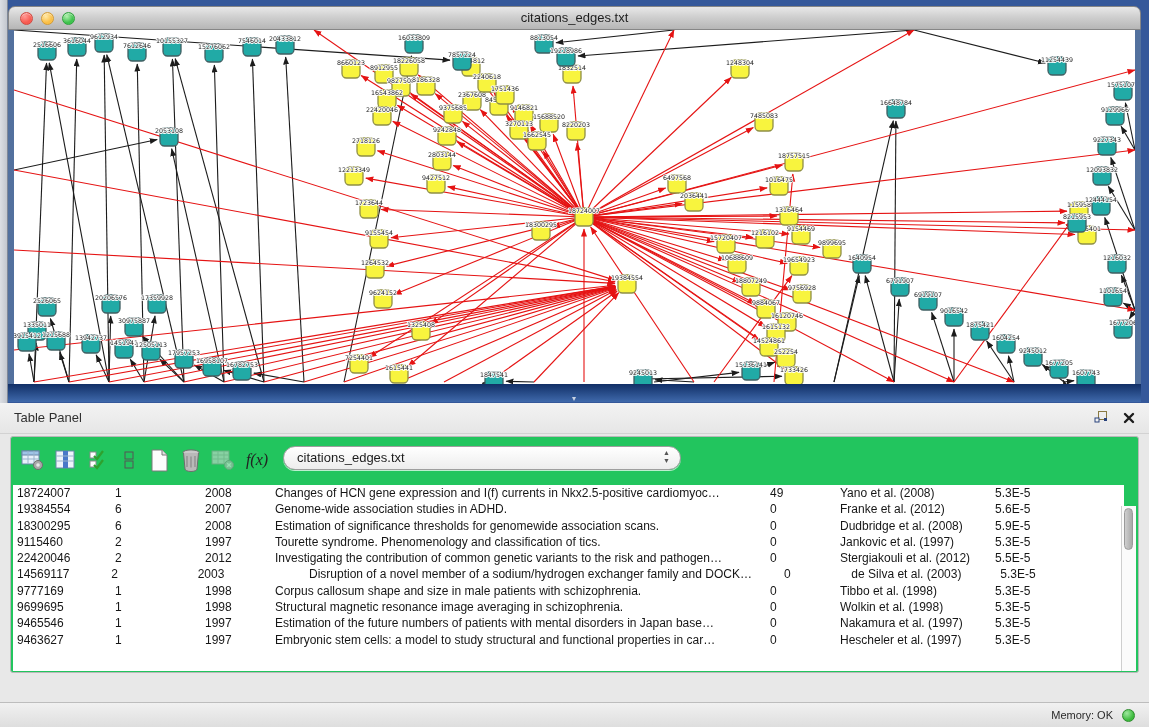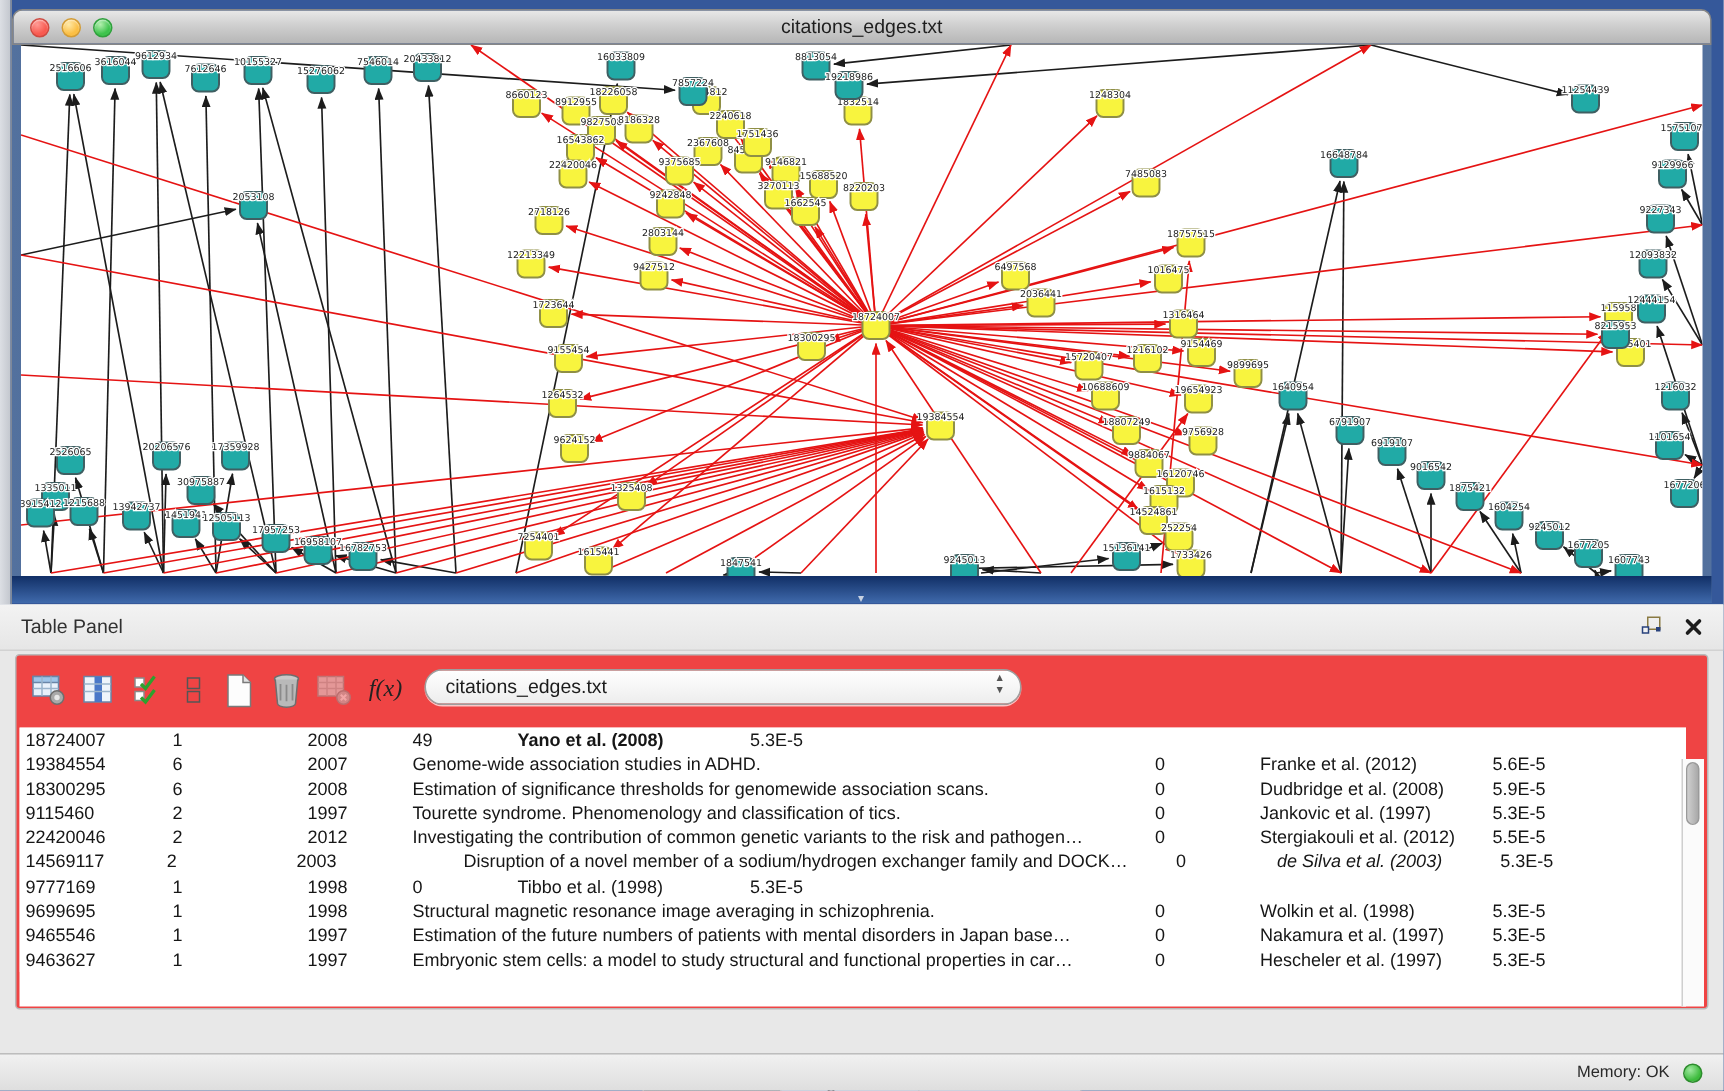--- a/index.html
+++ b/index.html
@@ -38,7 +38,7 @@
   .panel-title{position:absolute;left:14px;top:0;line-height:30px;font-size:13px;color:#303030;}
   .panel-hdr-icons{position:absolute;right:14px;top:7px;display:flex;gap:14px;align-items:center;}
   .panel-body{position:absolute;top:33px;left:10px;width:1129px;height:237px;
-    background:#ef4444;border:1px solid #b9b9b9;border-radius:3px;box-sizing:border-box;}
+    background:#22c55e;border:1px solid #b9b9b9;border-radius:3px;box-sizing:border-box;}
   
   .toolbar{position:absolute;left:0;top:0;right:0;height:46px;}
   .tool-btn{position:absolute;top:9px;width:28px;height:28px;display:flex;align-items:center;justify-content:center;}

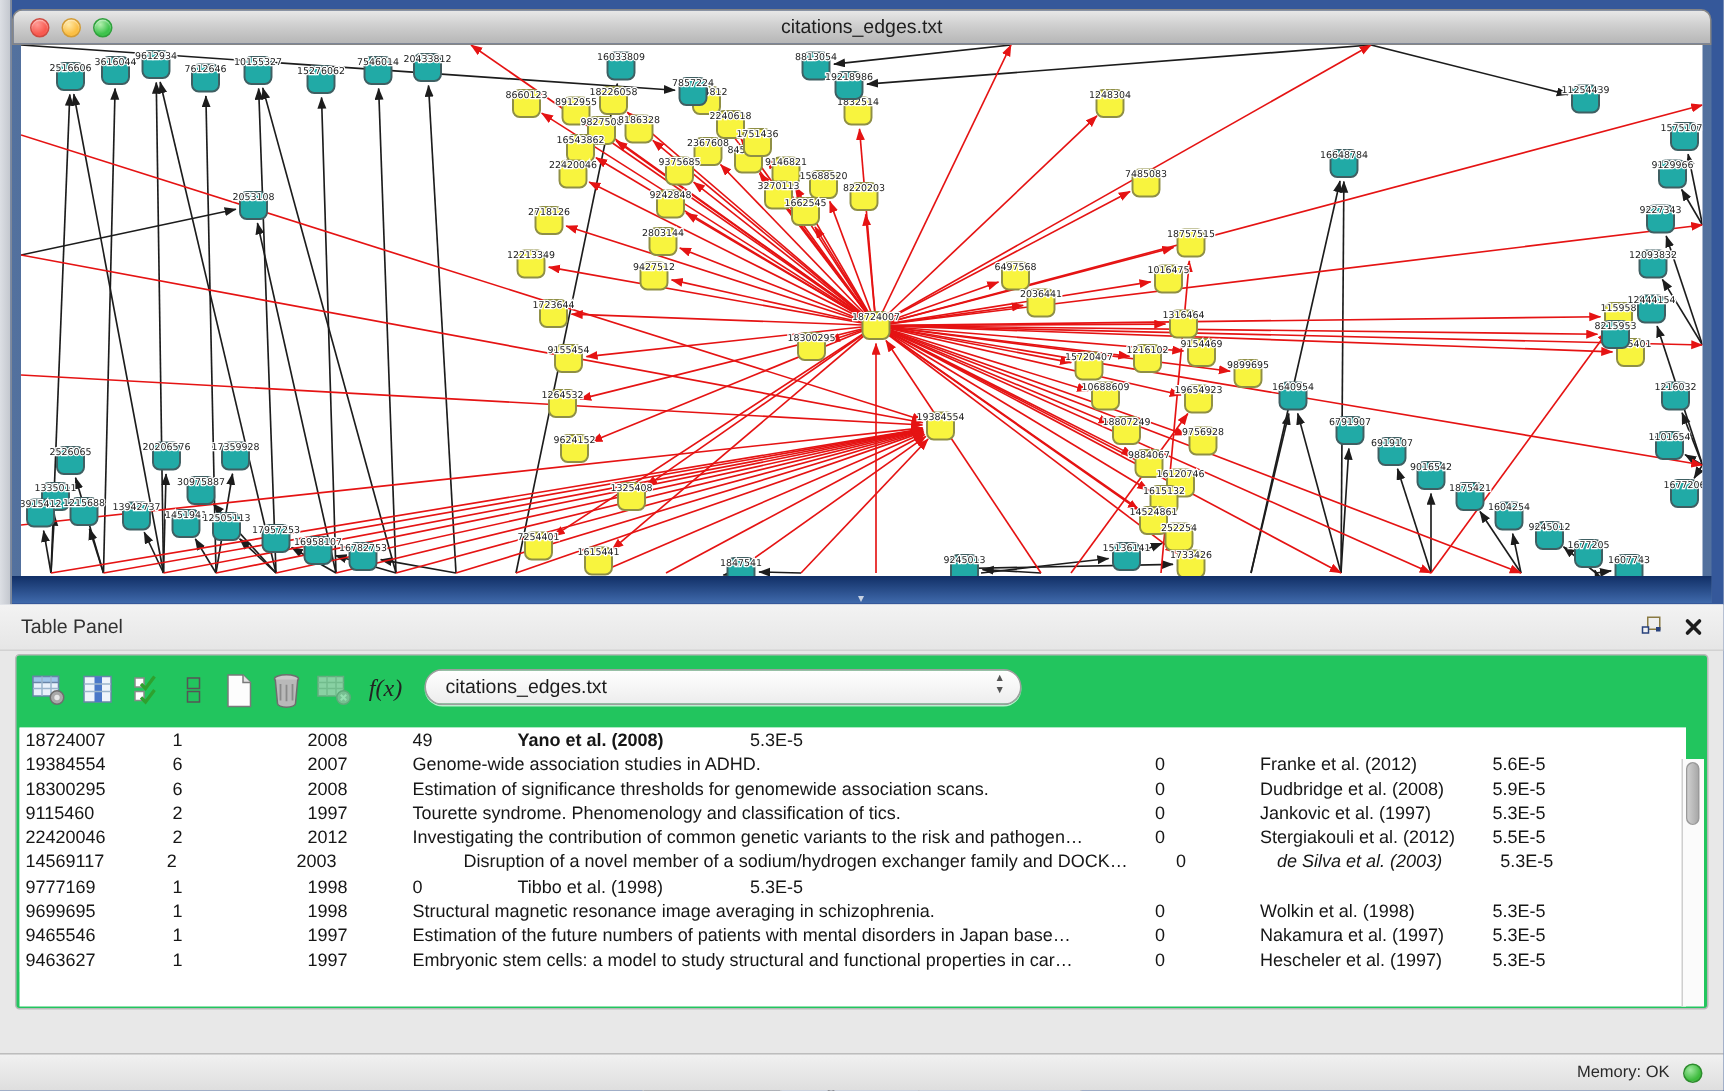--- a/index.html
+++ b/index.html
@@ -560,6 +560,7 @@
             <div class="td" style="width: 98px;">18724007</div>
             <div class="td" style="width: 90px;">1</div>
             <div class="td" style="width: 70px;">2008</div>
+            <div class="td" style="width: 495px;">Changes of HCN gene expression and I(f) currents in Nkx2.5-positive cardiomyoc…</div>
             <div class="td" style="width: 70px;">49</div>
             <div class="td" style="width: 155px; font-weight: bold;">Yano et al. (2008)</div>
             <div class="td" style="width: 133px;">5.3E-5</div>

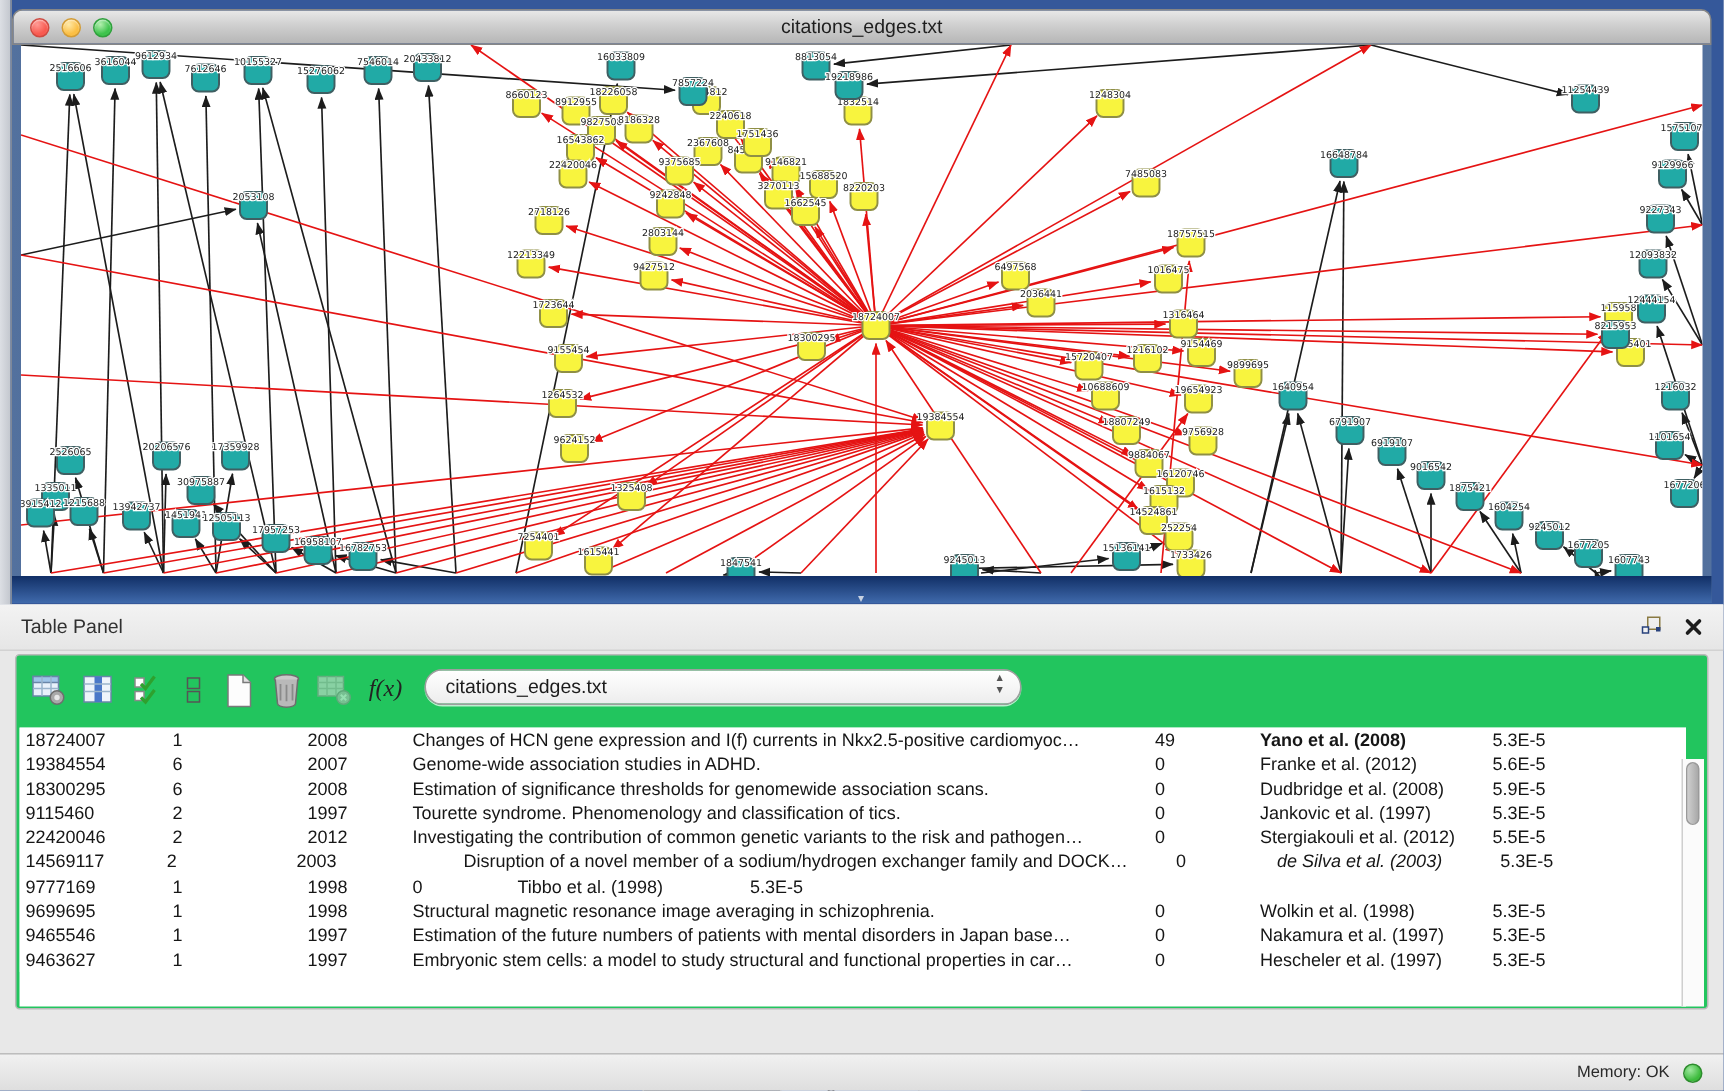--- a/index.html
+++ b/index.html
@@ -562,7 +562,7 @@
             <div class="td" style="width: 70px;">2008</div>
             <div class="td" style="width: 495px;">Changes of HCN gene expression and I(f) currents in Nkx2.5-positive cardiomyoc…</div>
             <div class="td" style="width: 70px;">49</div>
-            <div class="td" style="width: 155px; font-weight: bold;">Yano et al. (2008)</div>
+            <div class="td" style="width: 155px;">Yano et al. (2008)</div>
             <div class="td" style="width: 133px;">5.3E-5</div>
           </div>
           <div class="trow">

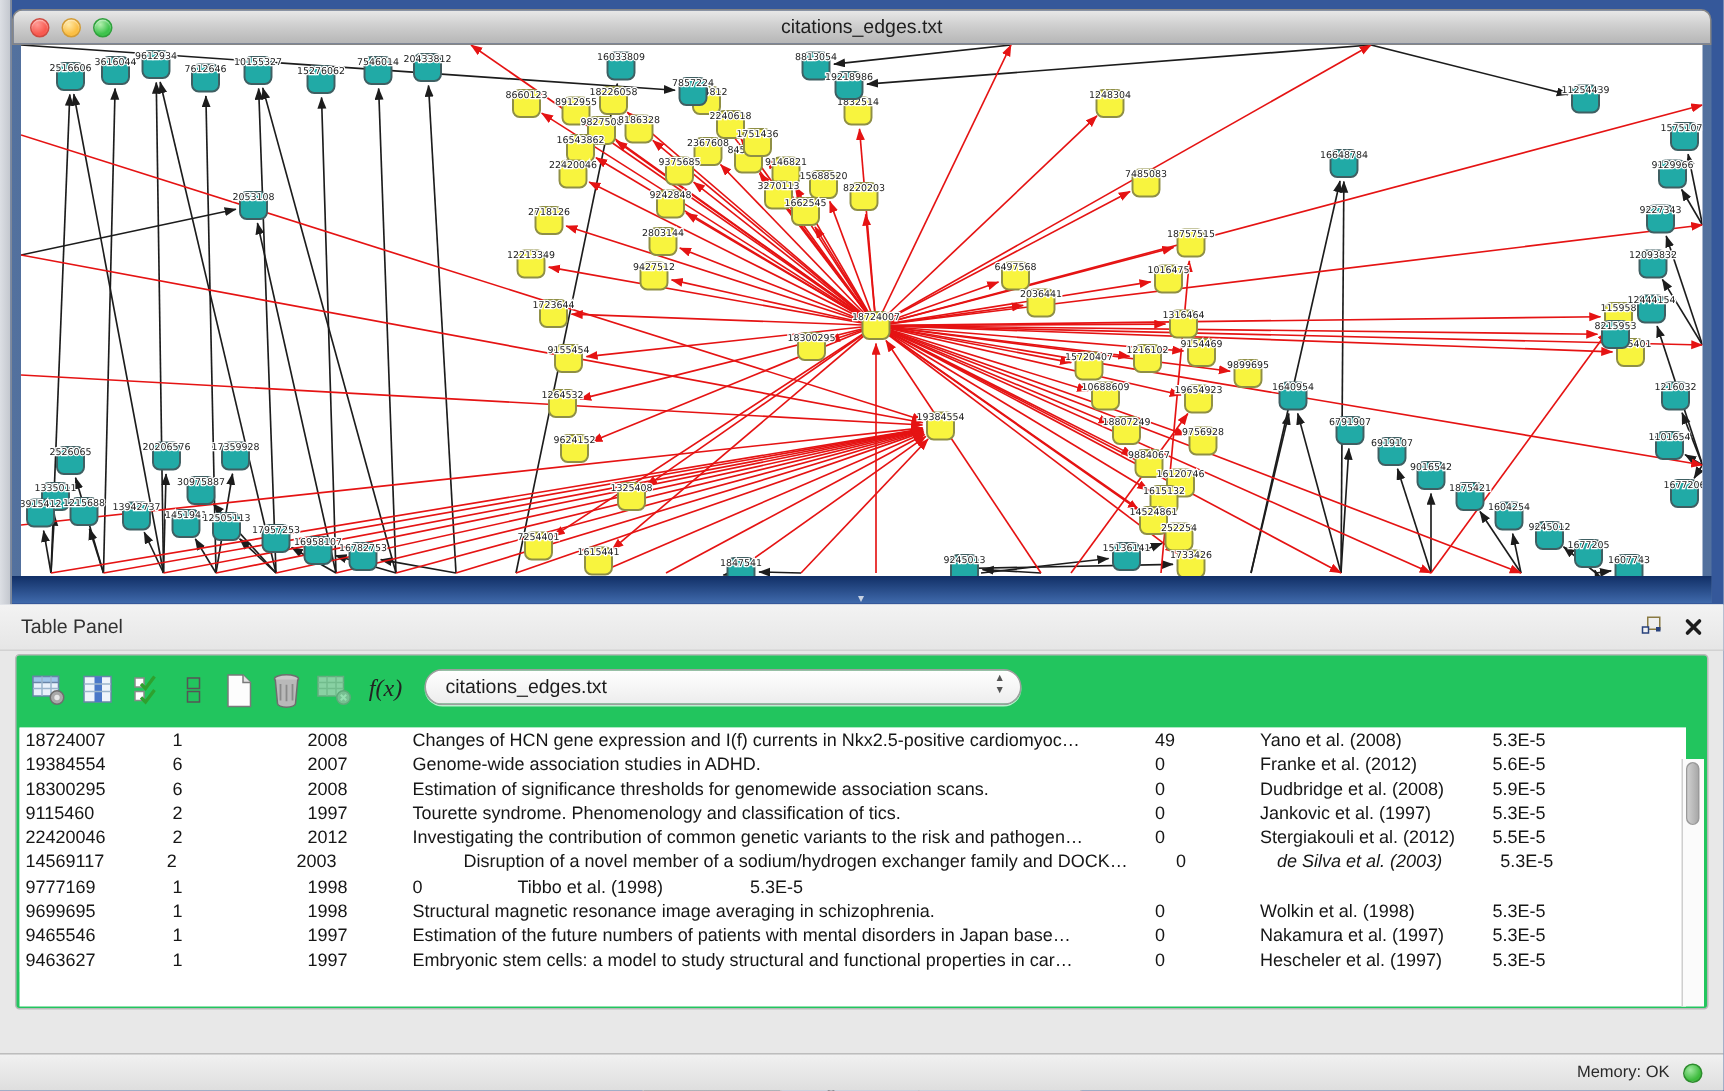--- a/index.html
+++ b/index.html
@@ -607,7 +607,7 @@
             <div class="td" style="width: 70px;">2003</div>
             <div class="td" style="width: 495px; margin-left: 44px;">Disruption of a novel member of a sodium/hydrogen exchanger family and DOCK…</div>
             <div class="td" style="width: 70px;">0</div>
-            <div class="td" style="width: 155px; font-style: italic;">de Silva et al. (2003)</div>
+            <div class="td" style="width: 155px;">de Silva et al. (2003)</div>
             <div class="td" style="width: 133px;">5.3E-5</div>
           </div>
           <div class="trow">

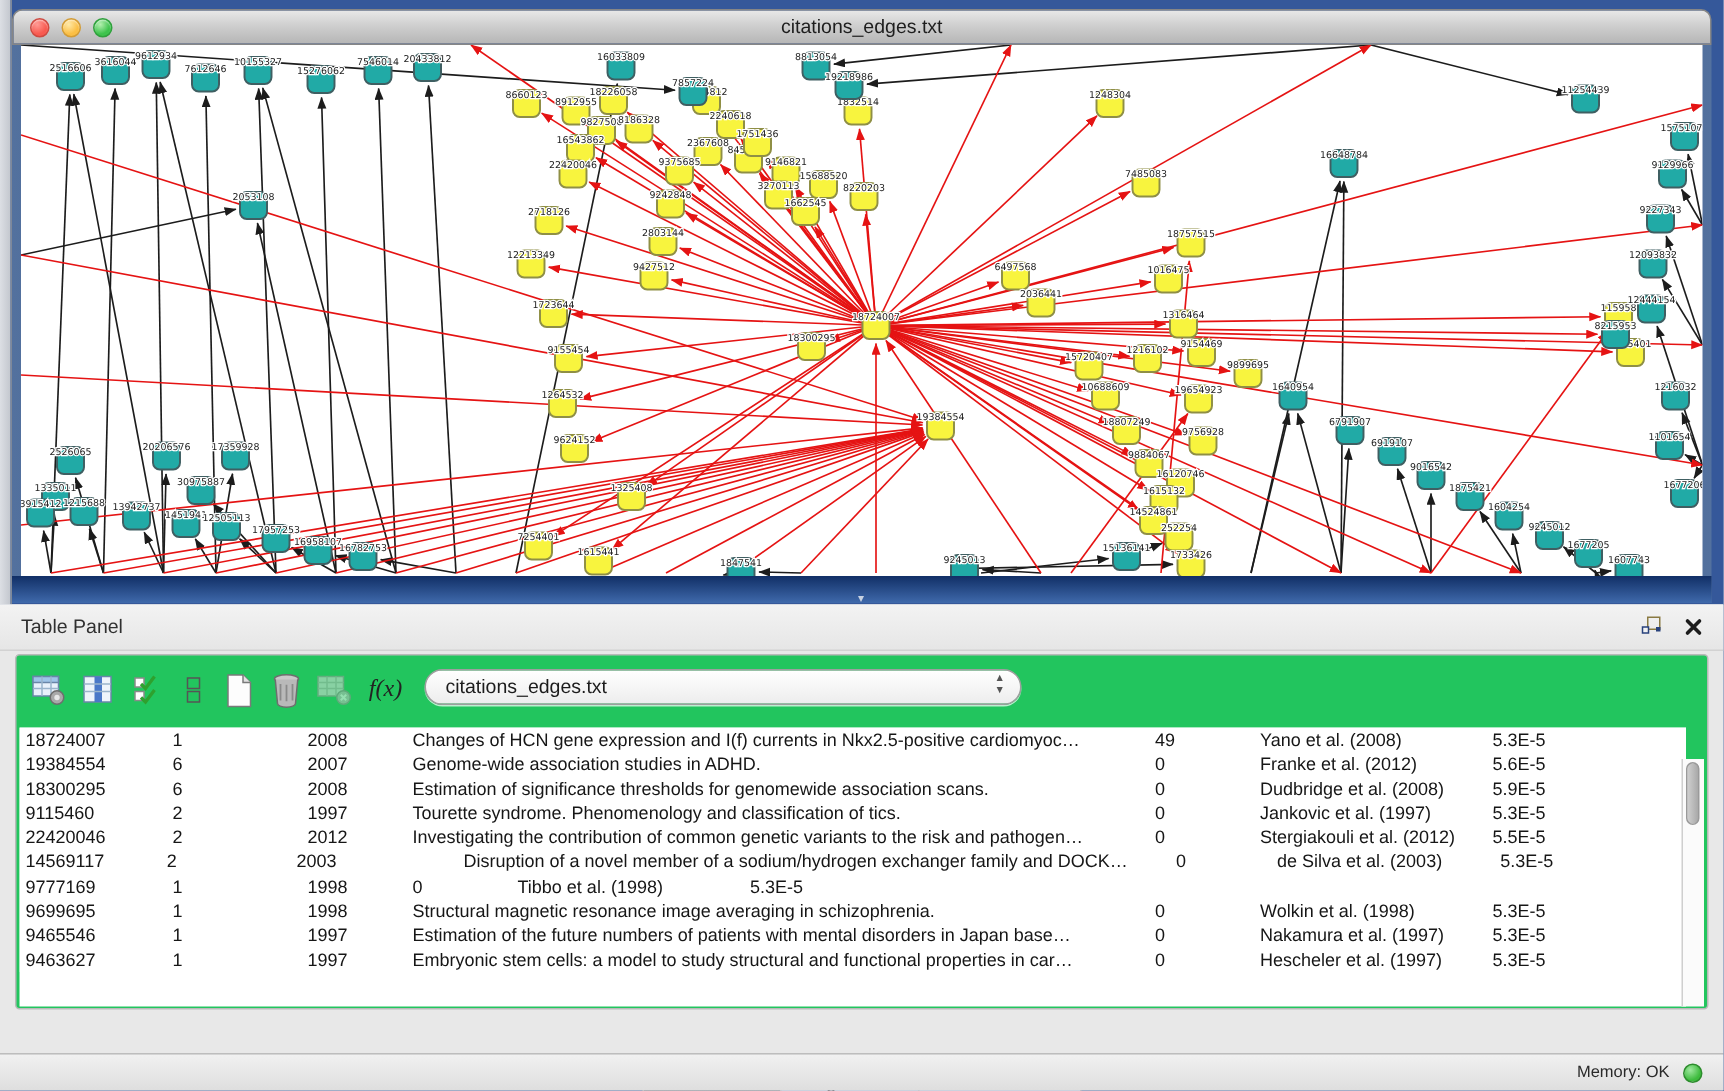--- a/index.html
+++ b/index.html
@@ -614,6 +614,7 @@
             <div class="td" style="width: 98px;">9777169</div>
             <div class="td" style="width: 90px;">1</div>
             <div class="td" style="width: 70px;">1998</div>
+            <div class="td" style="width: 495px;">Corpus callosum shape and size in male patients with schizophrenia.</div>
             <div class="td" style="width: 70px;">0</div>
             <div class="td" style="width: 155px;">Tibbo et al. (1998)</div>
             <div class="td" style="width: 133px;">5.3E-5</div>

